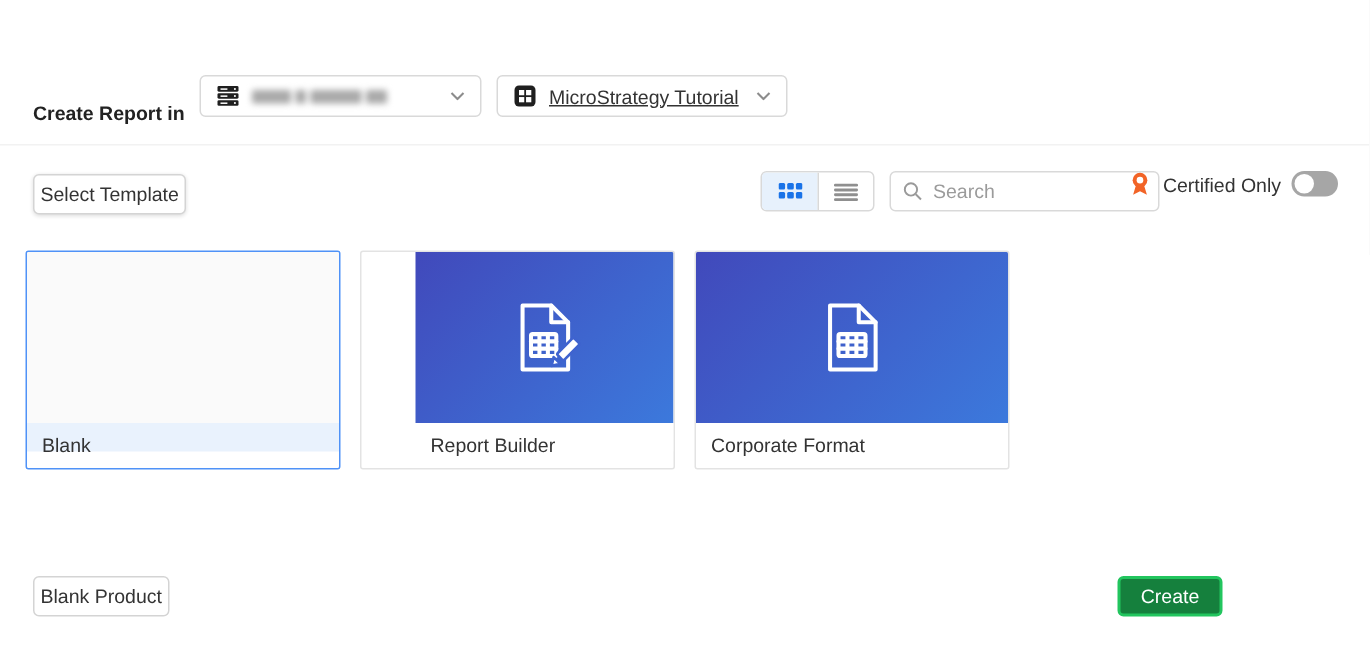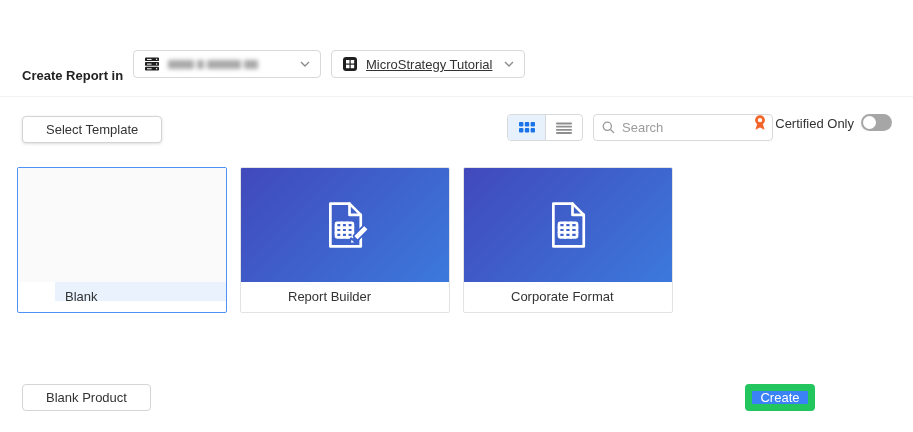--- a/index.html
+++ b/index.html
@@ -38,7 +38,7 @@
   
   .btn {
     display:inline-flex; align-items:center; justify-content:center;
-    height:27px; padding:0 23px; background:#fff; border:1px solid #d4d4d4;
+    height:27px; padding:0 4px; background:#fff; border:1px solid #d4d4d4;
     border-radius:4px; font-size:13px; color:#333; cursor:default; white-space:nowrap;
   }
   .select-template {

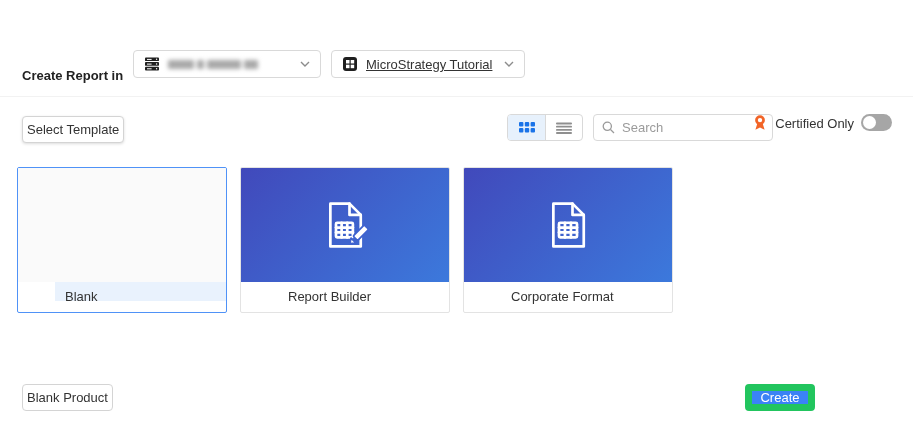--- a/index.html
+++ b/index.html
@@ -80,7 +80,7 @@
   .card .thumb { height:114px; display:flex; align-items:center; justify-content:center; }
   .card .thumb.blue { background:linear-gradient(135deg,#4149bb 0%,#3c79dc 100%); }
   .card .thumb.empty { background:#fafafa; }
-  .card .label { height:19px; line-height:30px; padding-left:10px; color:#333; background:#fff;margin-left:37px; }
+  .card .label { height:19px; line-height:30px; padding-left:10px; color:#333; background:#fff; }
   .card.selected { border:1px solid #4f92f7; }
   .card.selected .label { background:#e9f2fd; }
   .c0 { left:17px; } .c1 { left:240px; } .c2 { left:463px; } .c3 { left:686px; }

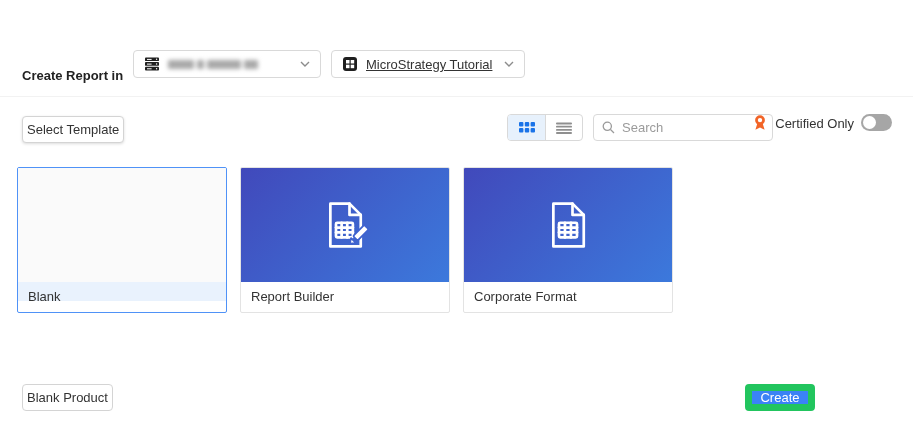--- a/index.html
+++ b/index.html
@@ -83,7 +83,7 @@
   .card .label { height:19px; line-height:30px; padding-left:10px; color:#333; background:#fff; }
   .card.selected { border:1px solid #4f92f7; }
   .card.selected .label { background:#e9f2fd; }
-  .c0 { left:17px; } .c1 { left:240px; } .c2 { left:463px; } .c3 { left:686px; }
+  .c0 { left:17px; } .c1 { left:240px;padding-left:36px; } .c2 { left:463px; } .c3 { left:686px; }
   
   .blank-report { position:absolute; left:22px; top:384px; }
   .create-btn {

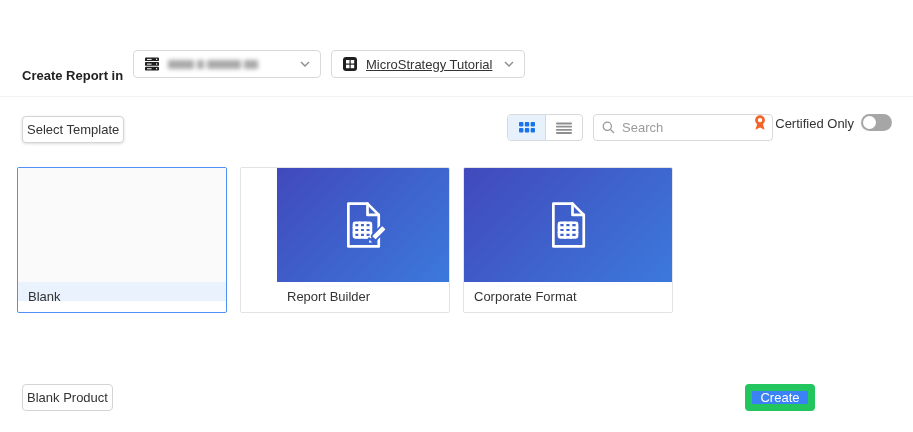--- a/index.html
+++ b/index.html
@@ -88,7 +88,7 @@
   .blank-report { position:absolute; left:22px; top:384px; }
   .create-btn {
     position:absolute; left:745px; top:384px; width:70px; height:27px;
-    background:#3b82f6; border:7px solid #22c55e; border-radius:4px;
+    background:#15803d; border:2px solid #22c55e; border-radius:4px;
     color:#fff; display:flex; align-items:center; justify-content:center; font-size:13px;
   }
   .cancel-btn { position:absolute; left:825px; top:384px; width:66px; }

